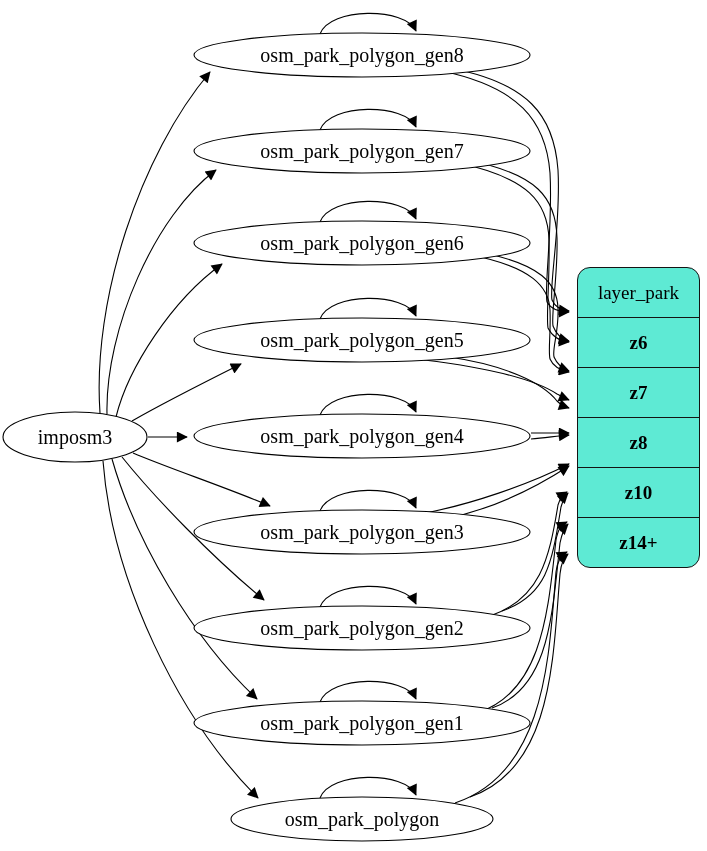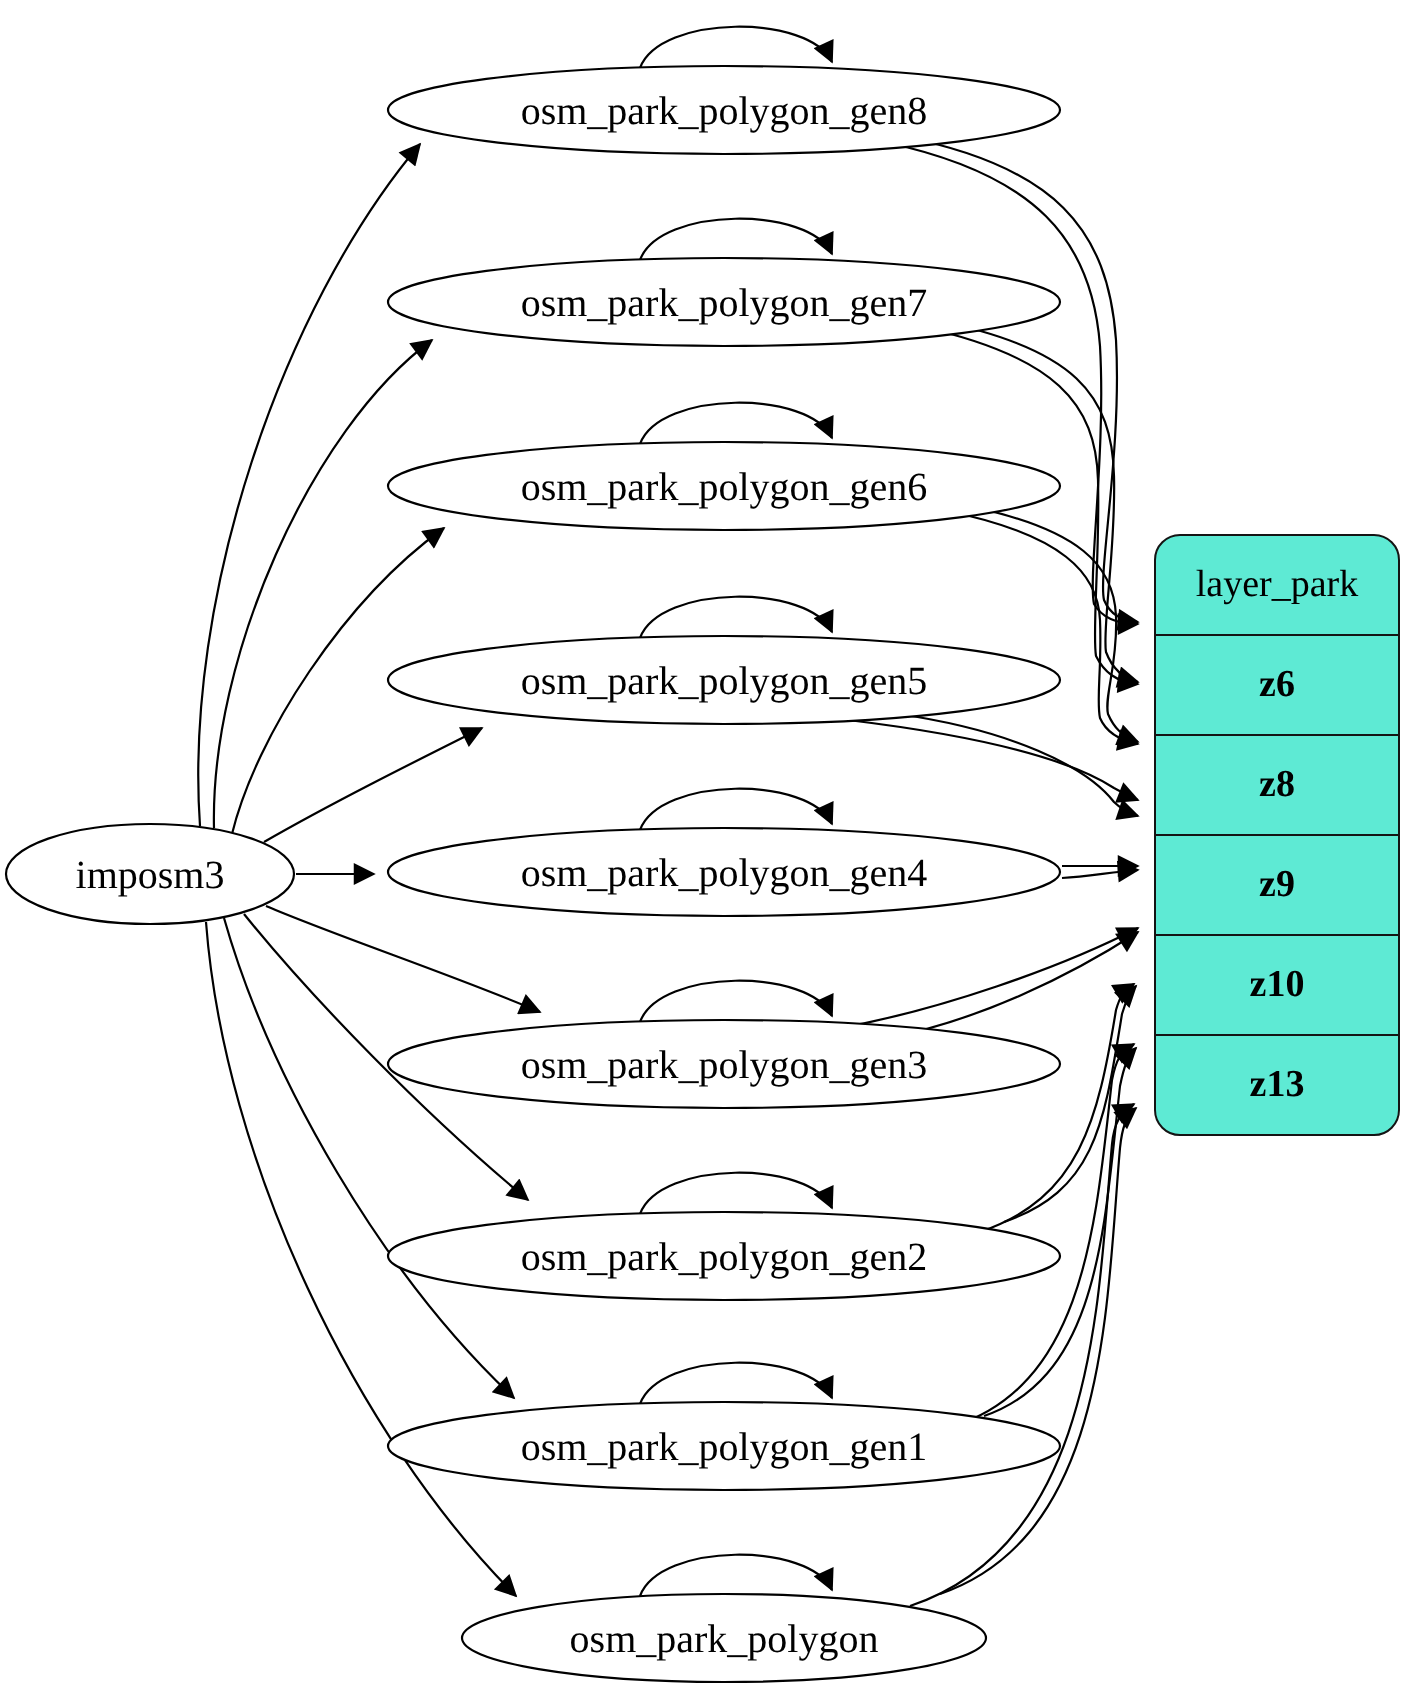--- a/index.html
+++ b/index.html
@@ -131,6 +131,7 @@
   <div class="layer-table">
     <div class="row">layer_park</div>
     <div class="row">z6</div>
+    <div class="row">z7</div>
     <div class="row">z8</div>
     <div class="row">z9</div>
     <div class="row">z10</div>

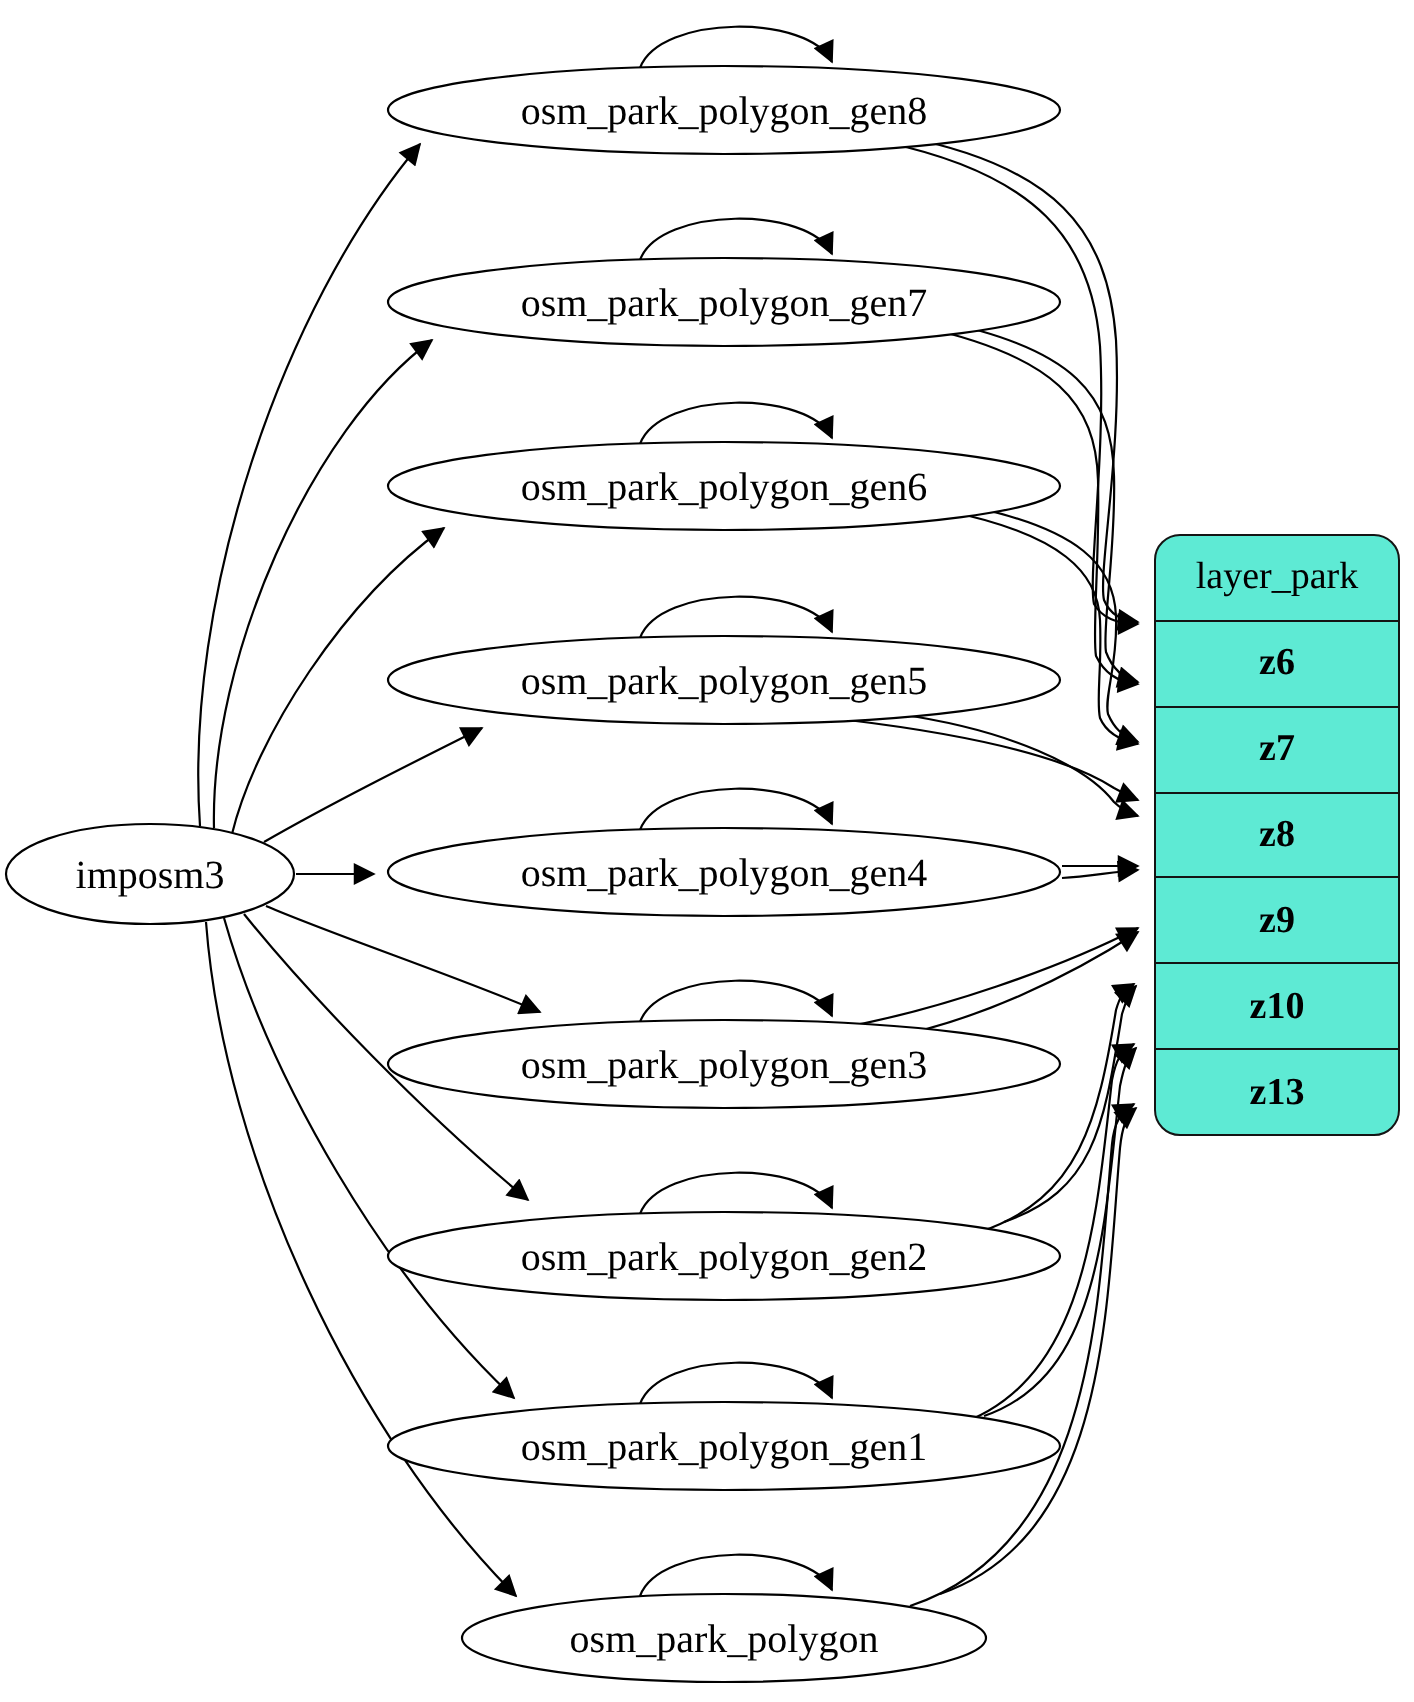--- a/index.html
+++ b/index.html
@@ -133,7 +133,6 @@
     <div class="row">z6</div>
     <div class="row">z7</div>
     <div class="row">z8</div>
-    <div class="row">z9</div>
     <div class="row">z10</div>
     <div class="row">z13</div>
   </div>

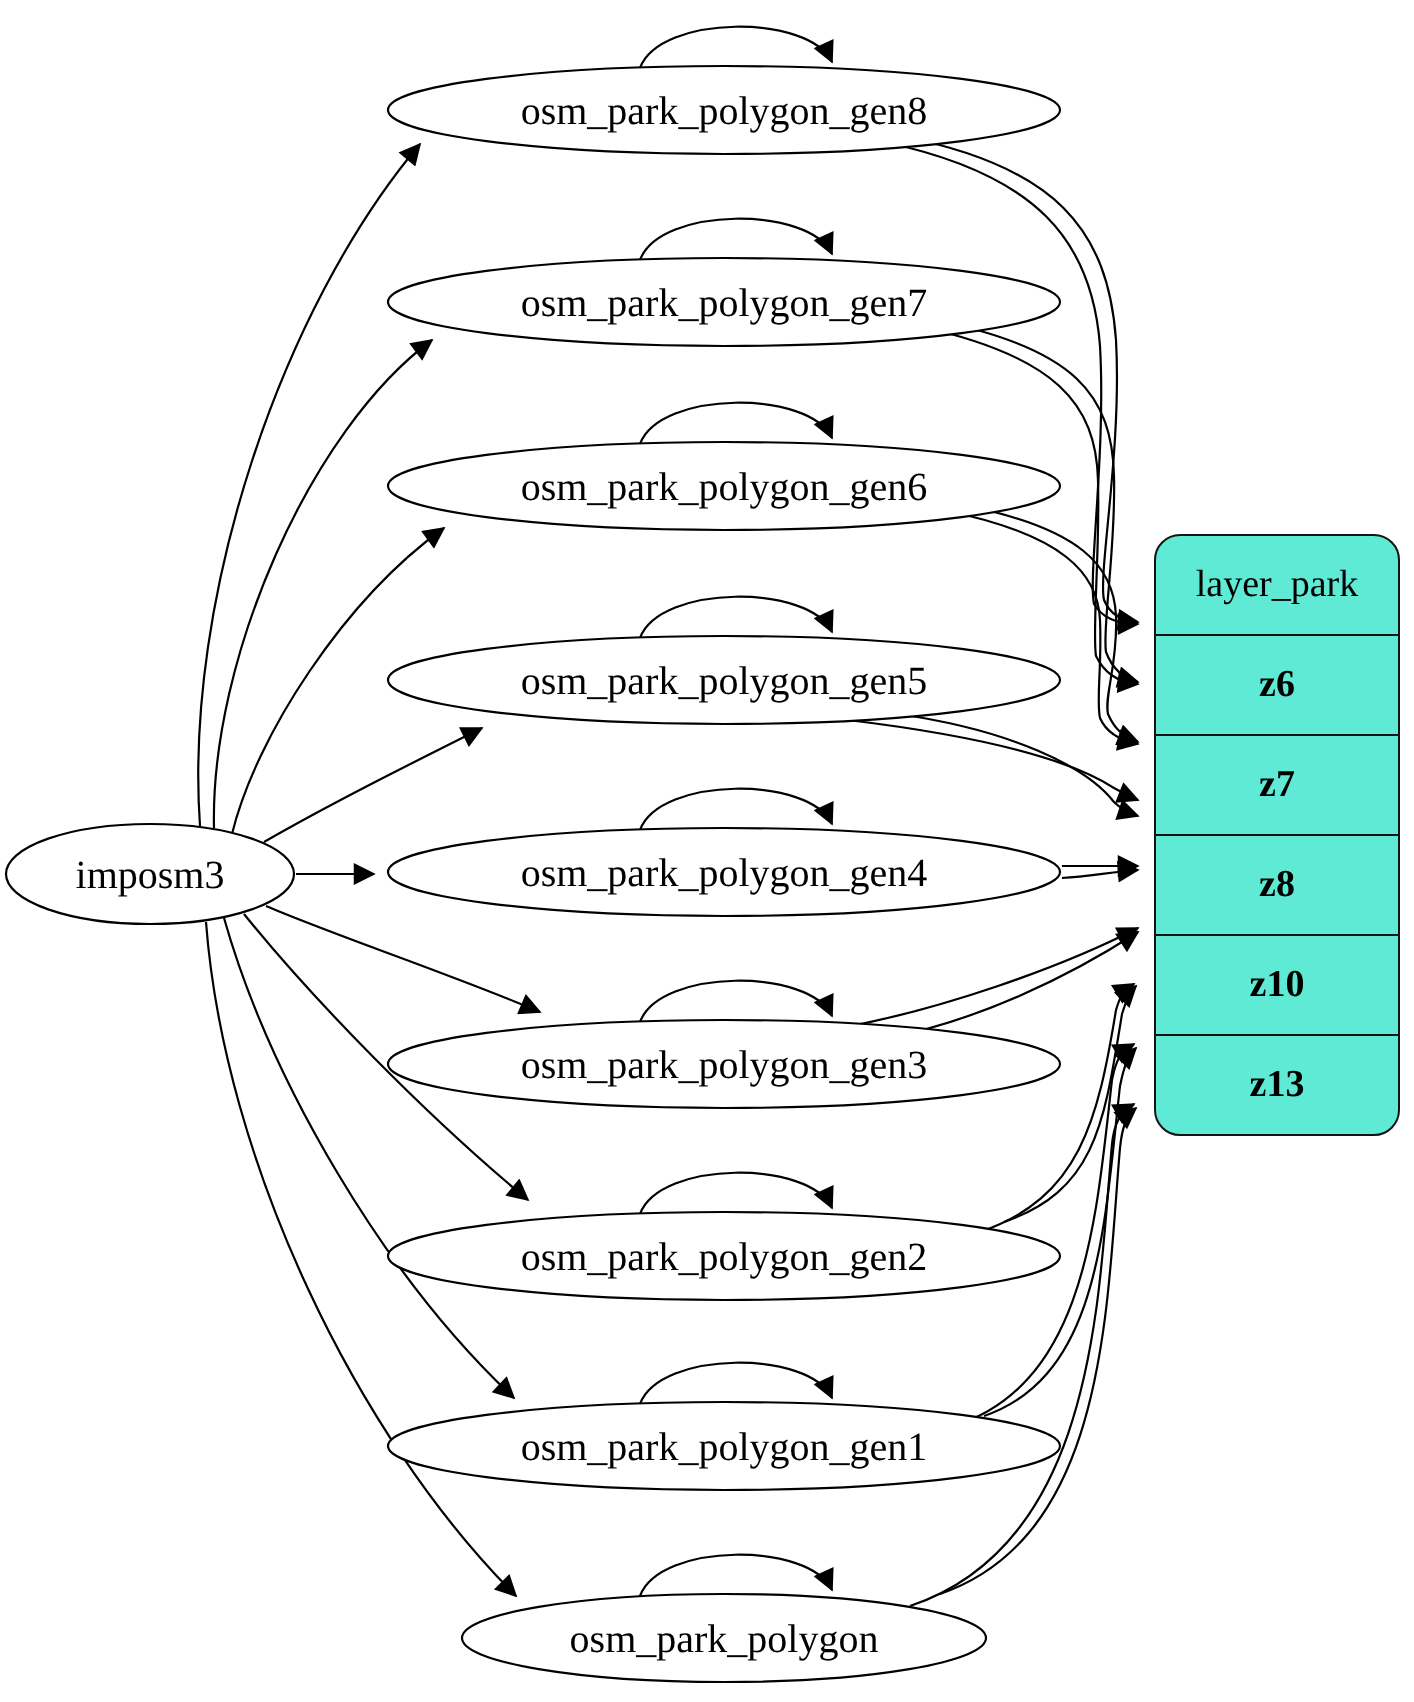--- a/index.html
+++ b/index.html
@@ -134,7 +134,6 @@
     <div class="row">z7</div>
     <div class="row">z8</div>
     <div class="row">z10</div>
-    <div class="row">z13</div>
   </div>
 
 </div>

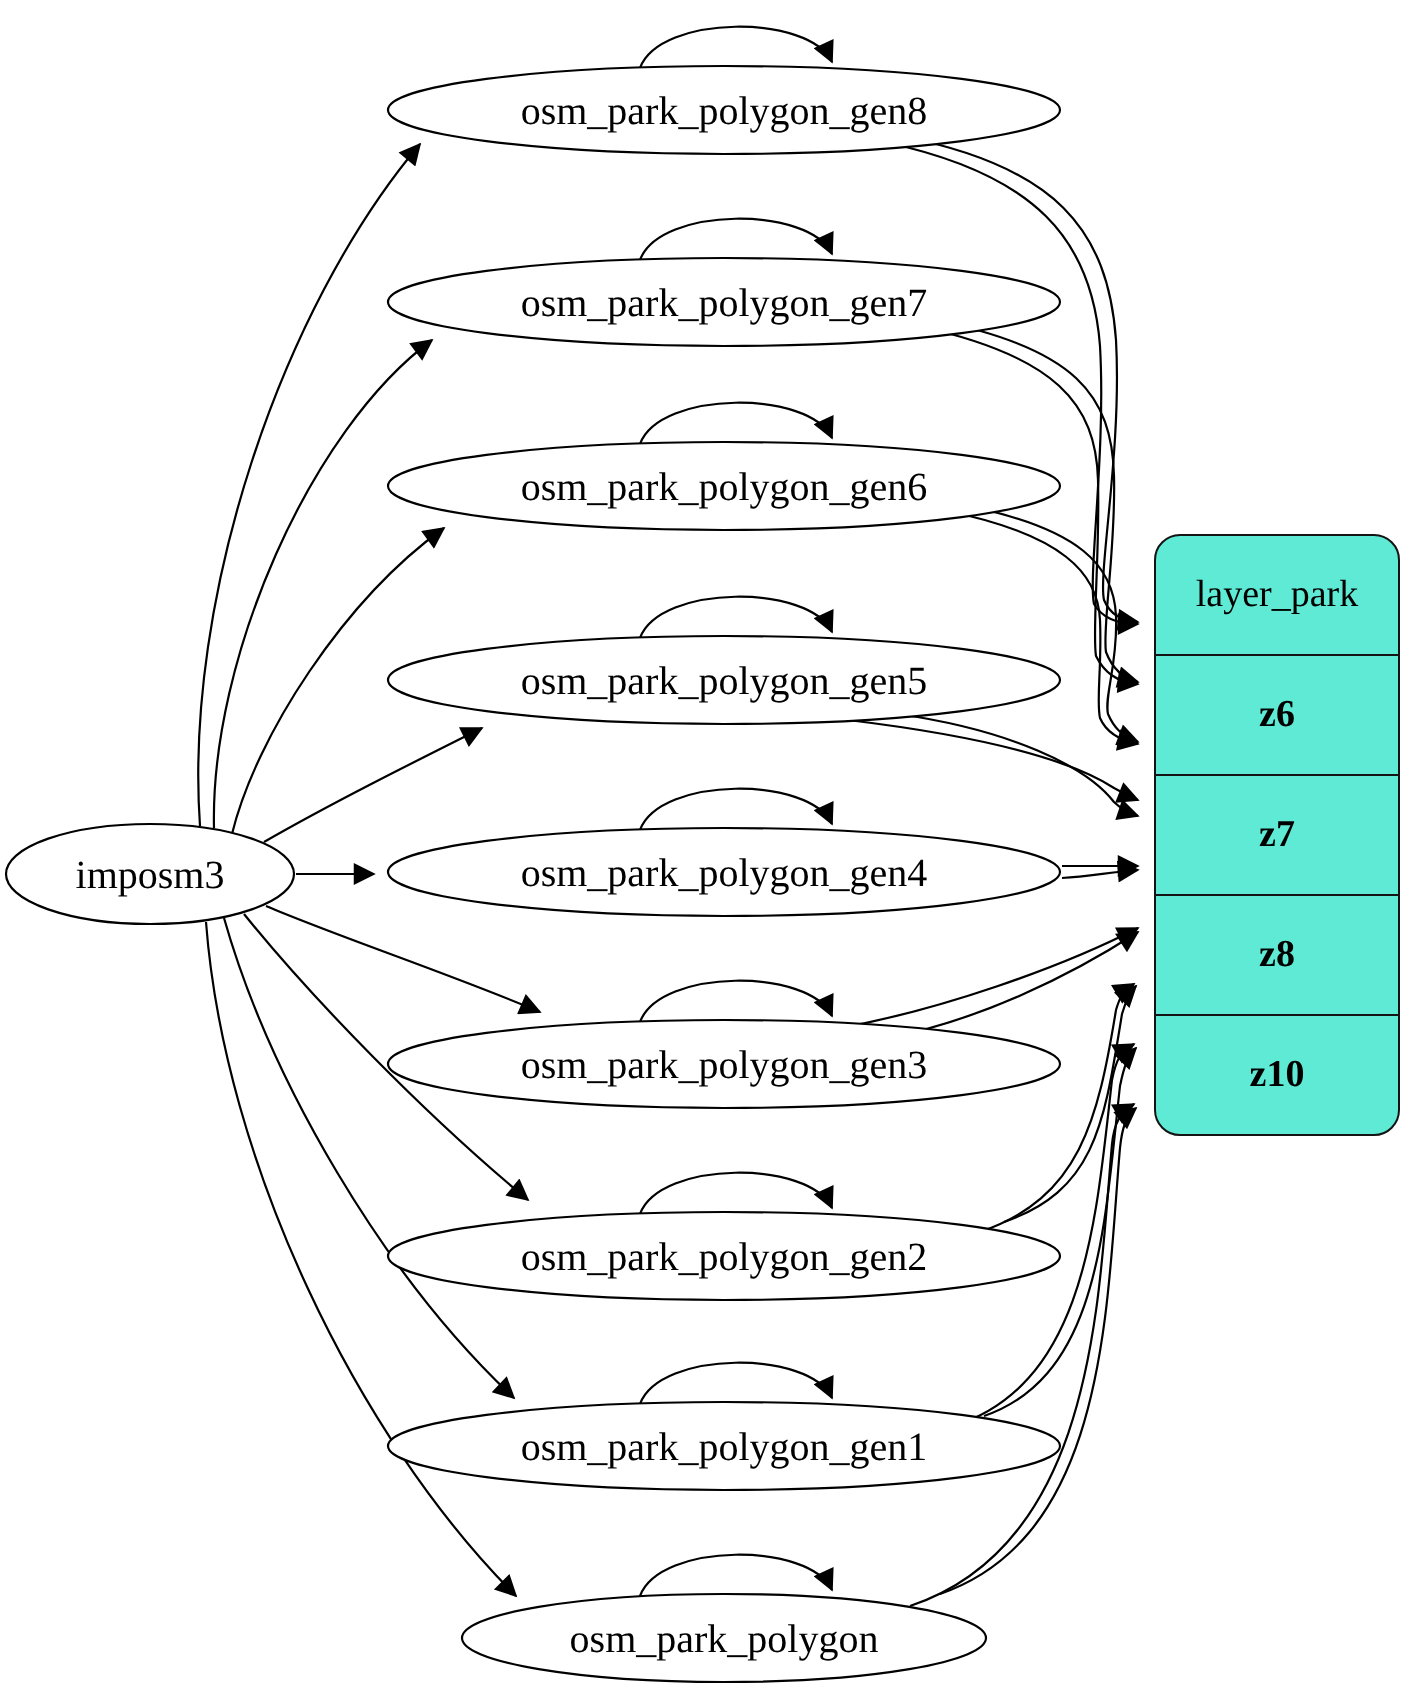--- a/index.html
+++ b/index.html
@@ -134,6 +134,7 @@
     <div class="row">z7</div>
     <div class="row">z8</div>
     <div class="row">z10</div>
+    <div class="row">z14+</div>
   </div>
 
 </div>

